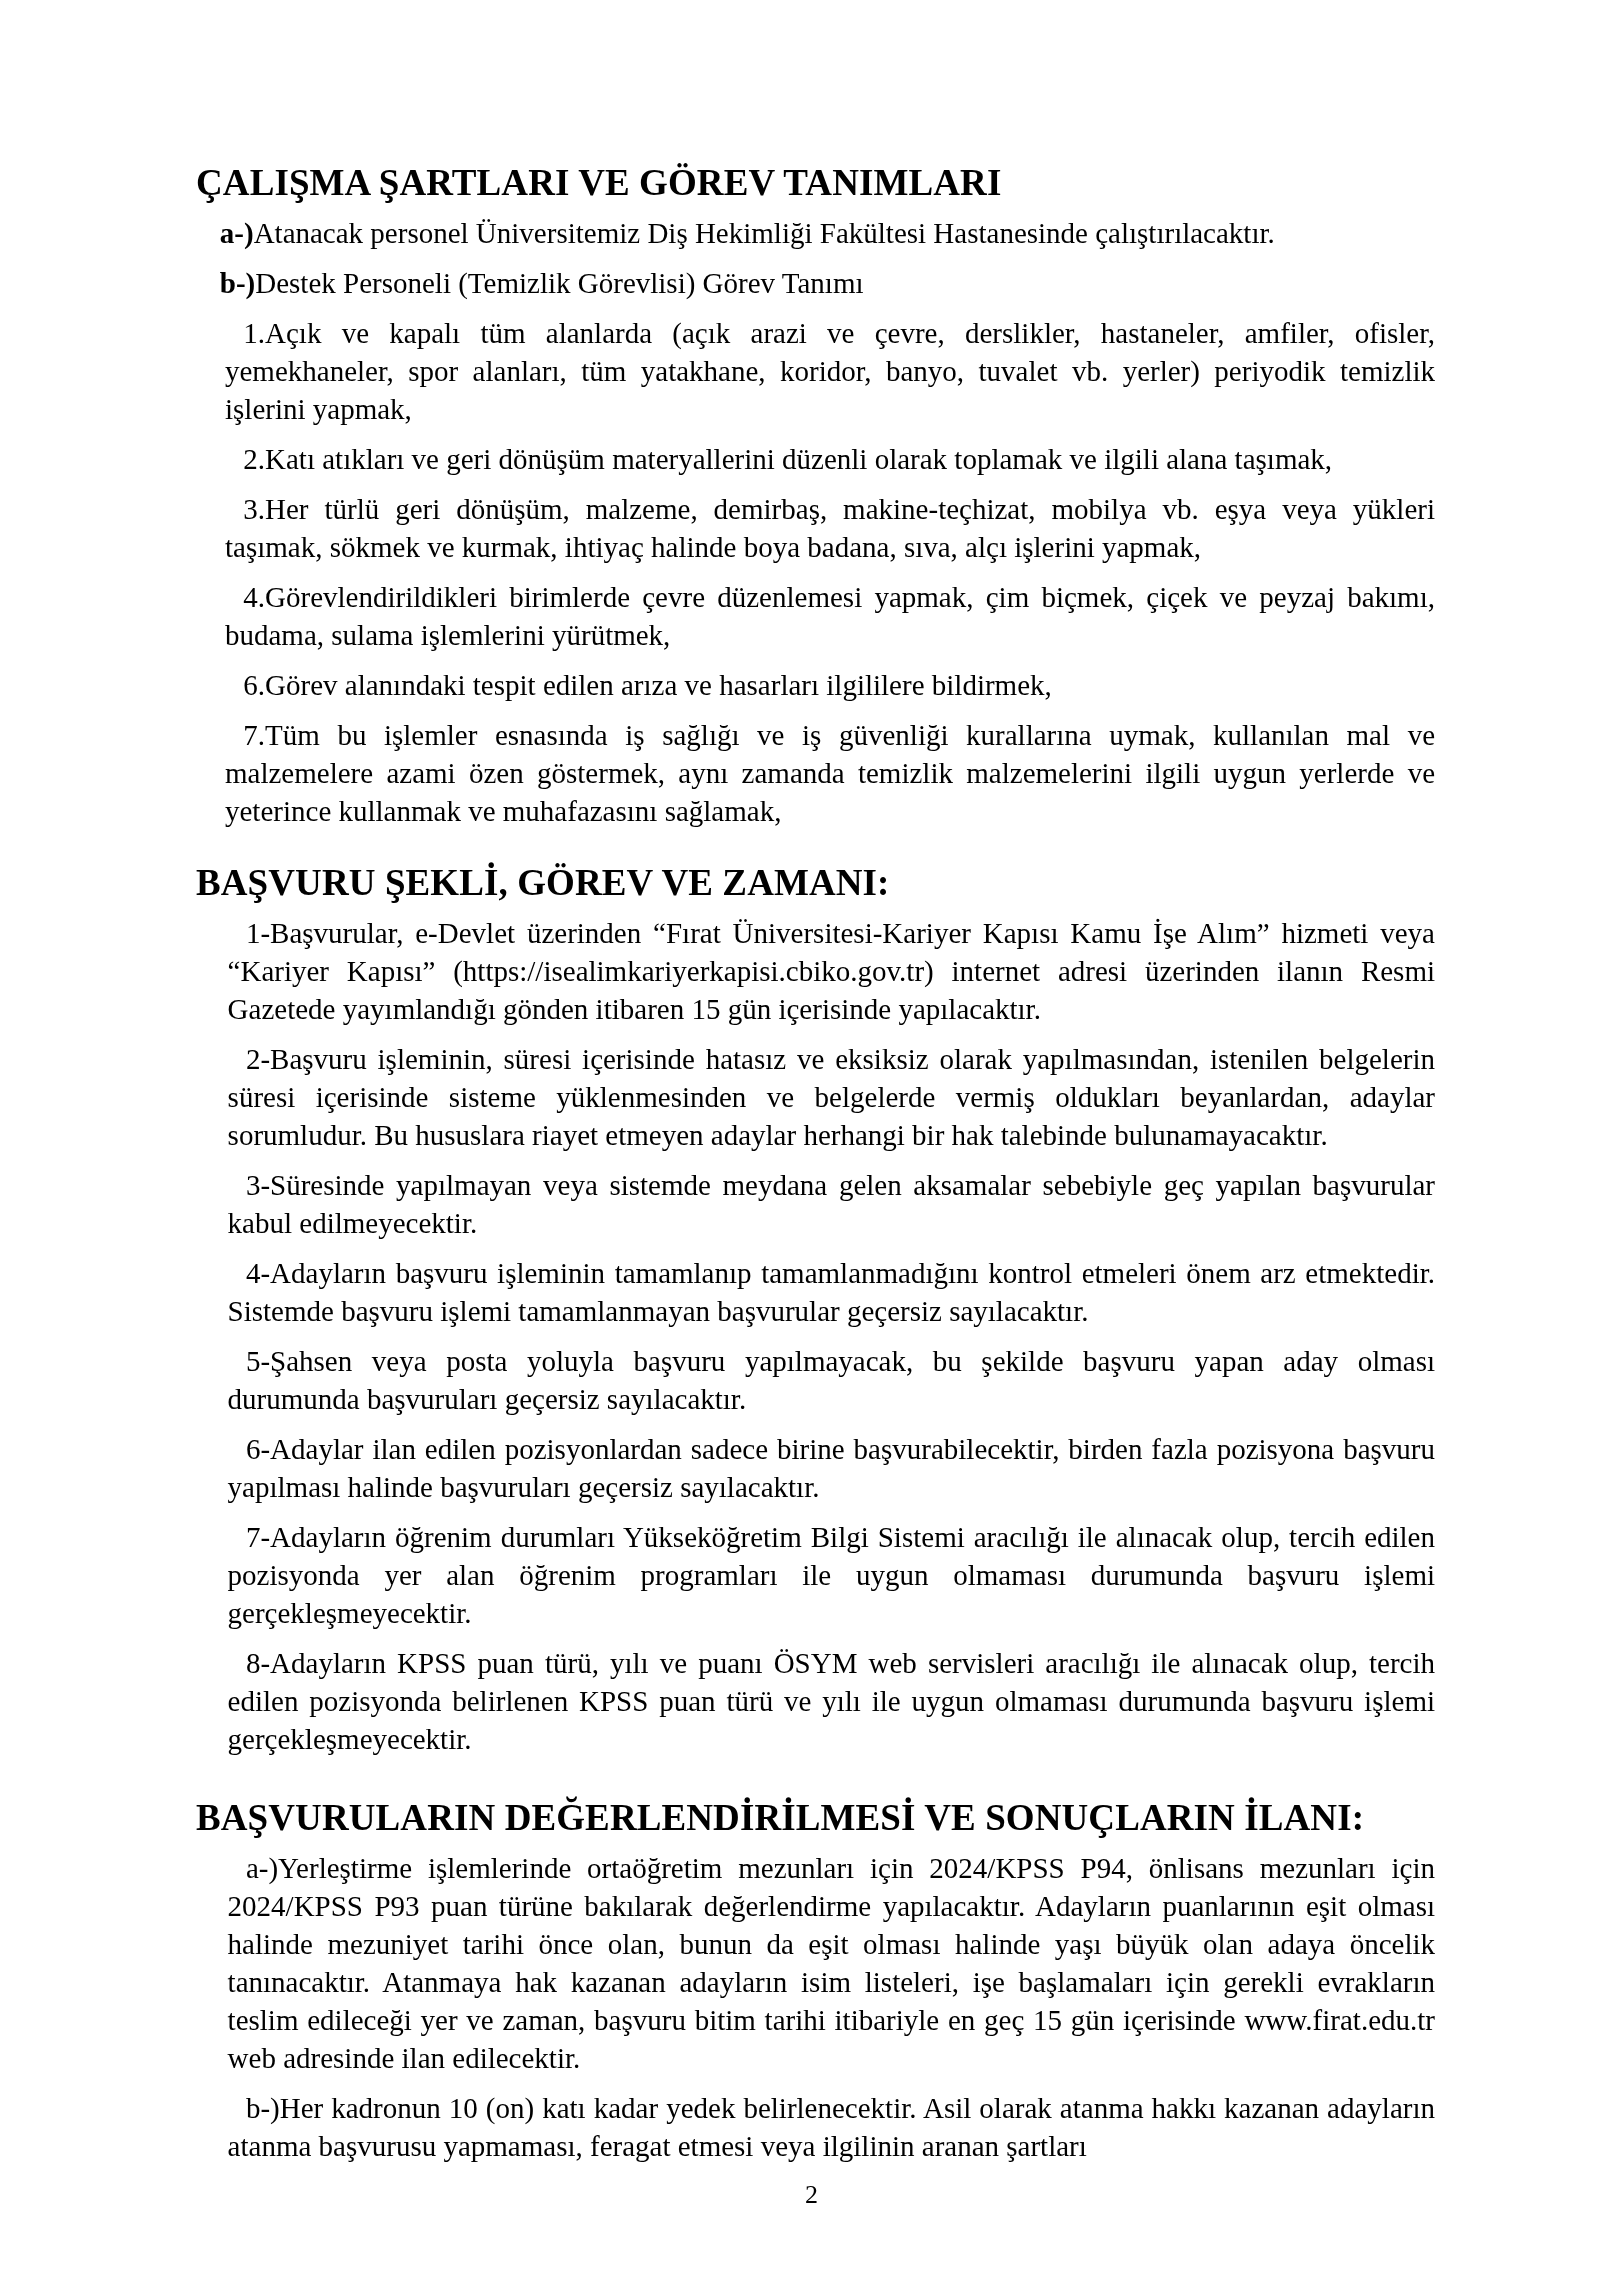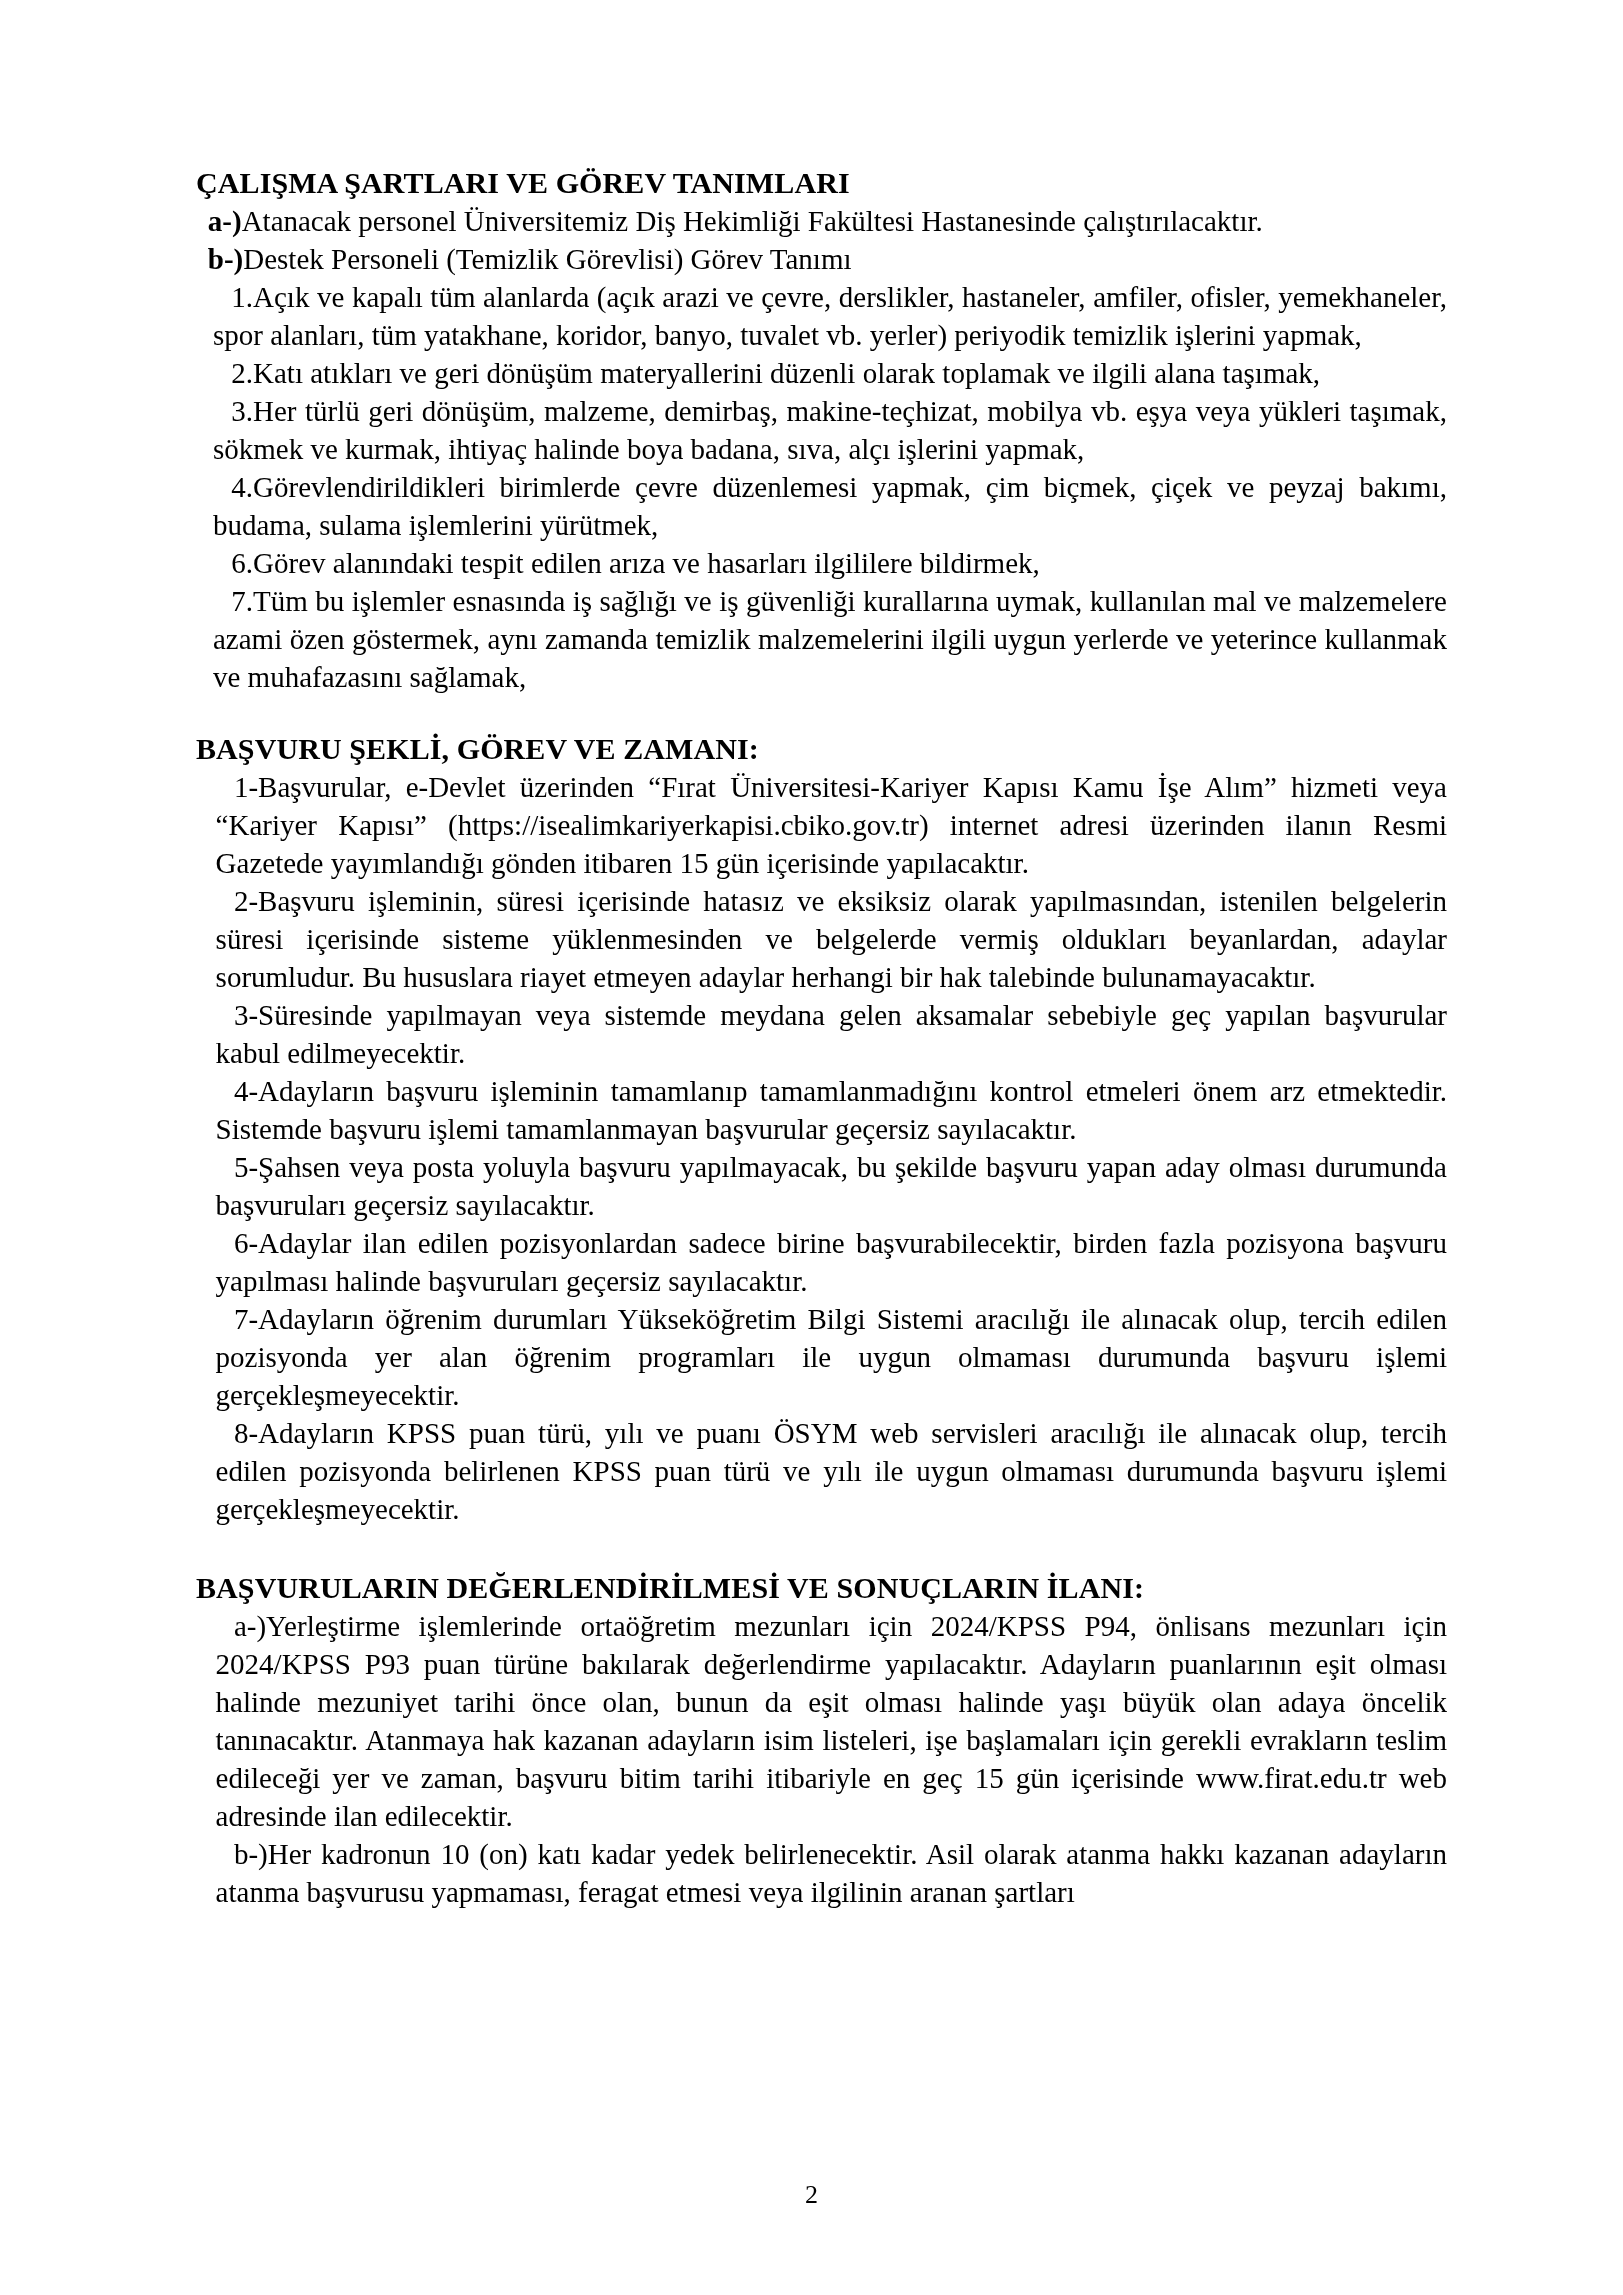--- a/index.html
+++ b/index.html
@@ -27,7 +27,7 @@
   
   .heading {
     font-weight: bold;
-    font-size: 30px;
+    font-size: 37px;
     line-height: 38px;
     margin: 0;
     text-align: left;

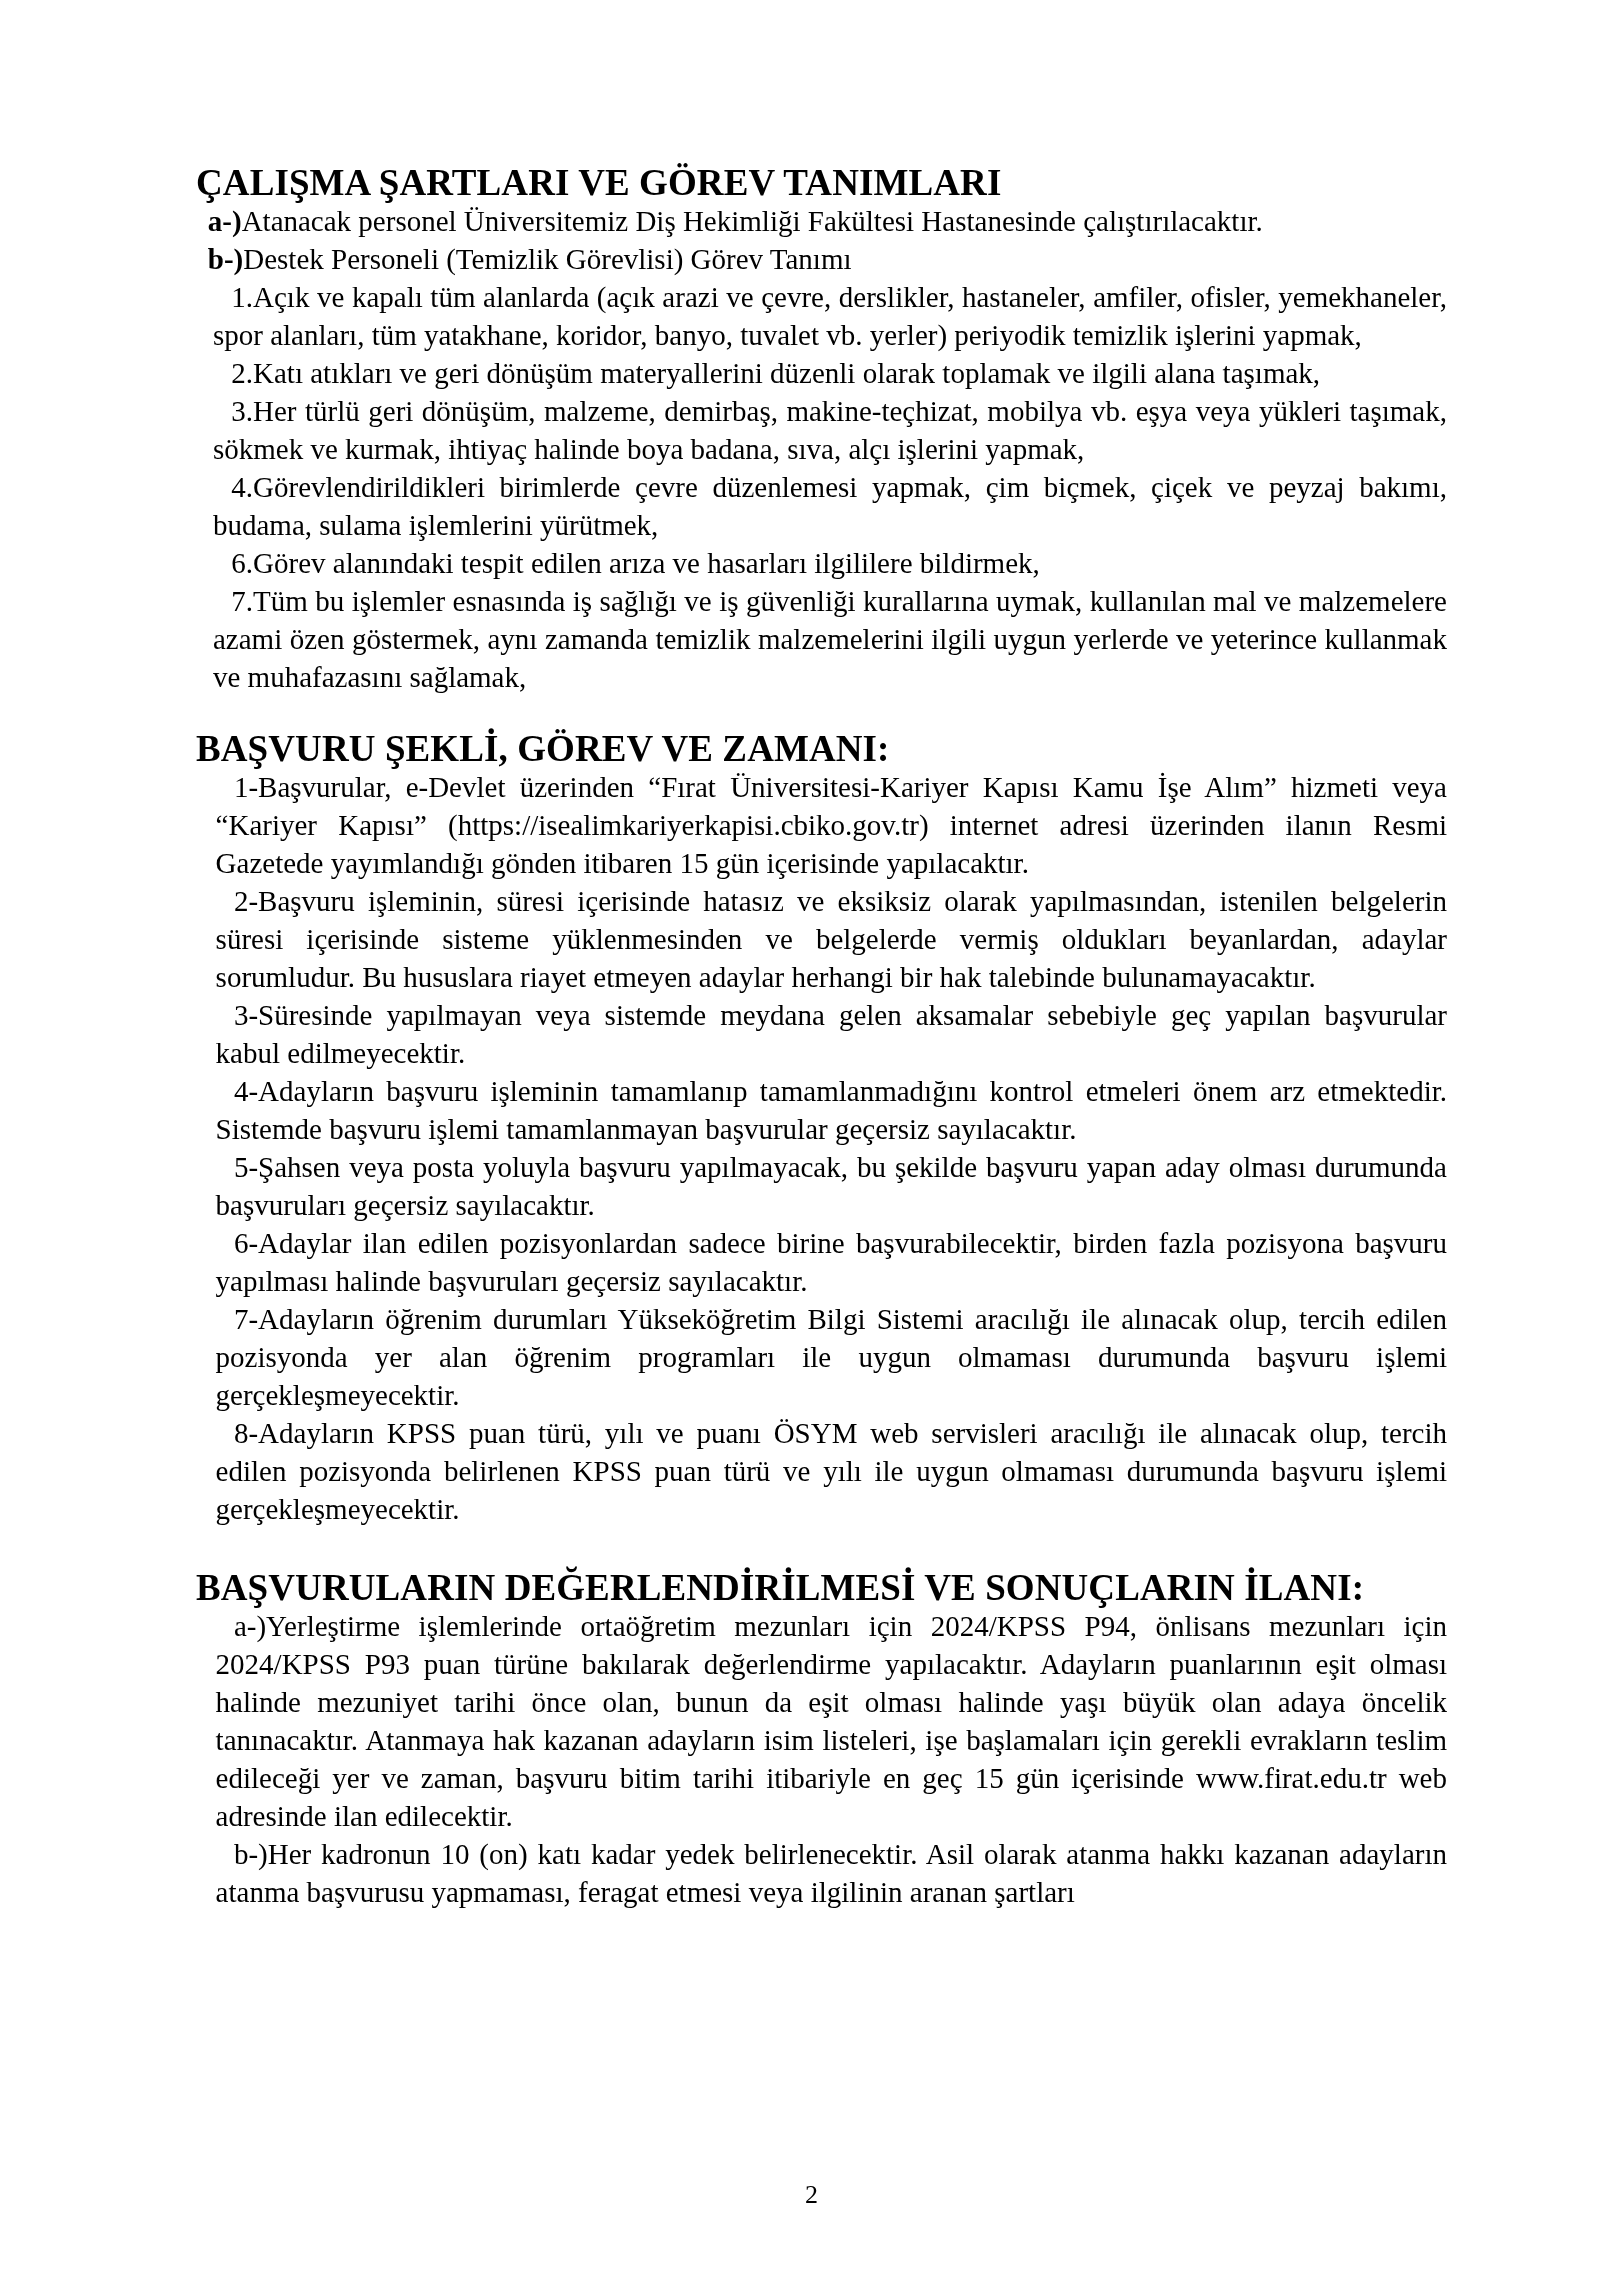--- a/index.html
+++ b/index.html
@@ -40,7 +40,7 @@
   .para {
     font-size: 29px;
     line-height: 38px;
-    margin: 0;
+    margin: 12px;
     text-align: justify;
     text-justify: inter-word;
     hyphens: none;

